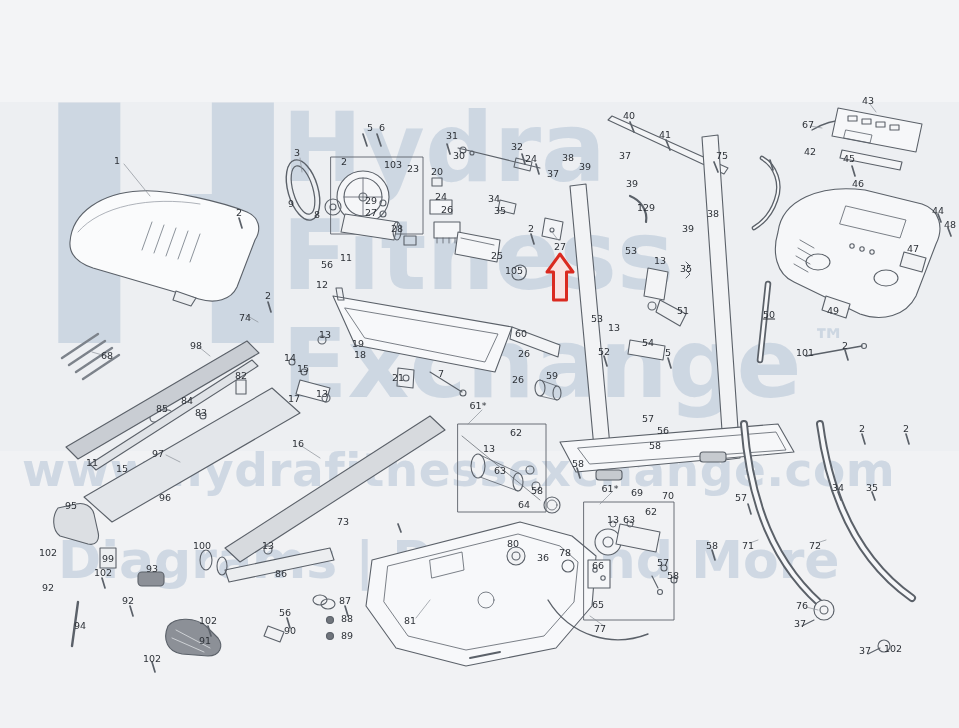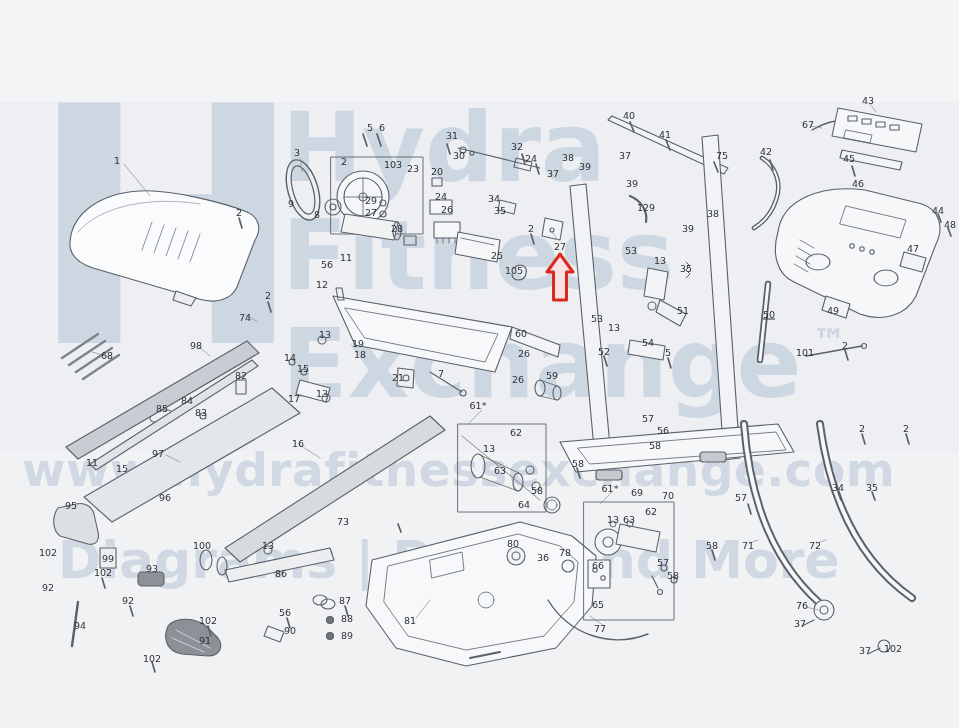--- a/index.html
+++ b/index.html
@@ -299,7 +299,7 @@
       <span class="part-label" style="left: 629px; top: 115px;">40</span>
       <span class="part-label" style="left: 665px; top: 134px;">41</span>
       <span class="part-label" style="left: 722px; top: 155px;">75</span>
-      <span class="part-label" style="left: 766px; top: 151px;">42</span>
+      <span class="part-label" style="left: 810px; top: 151px;">42</span>
       <span class="part-label" style="left: 808px; top: 124px;">67</span>
       <span class="part-label" style="left: 868px; top: 100px;">43</span>
       <span class="part-label" style="left: 849px; top: 158px;">45</span>

